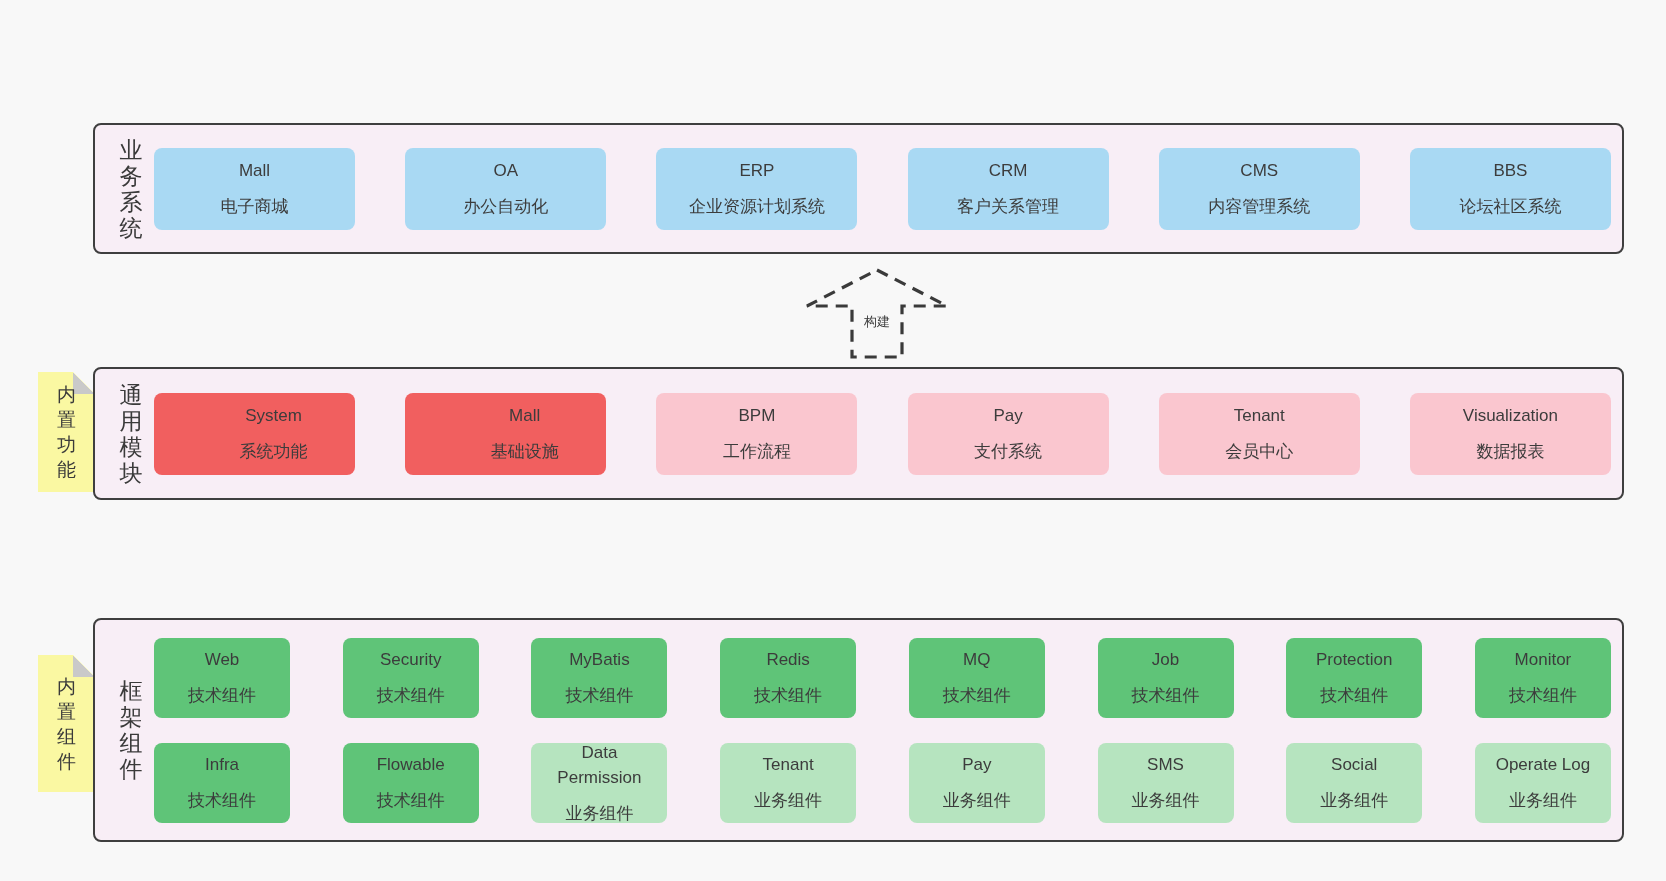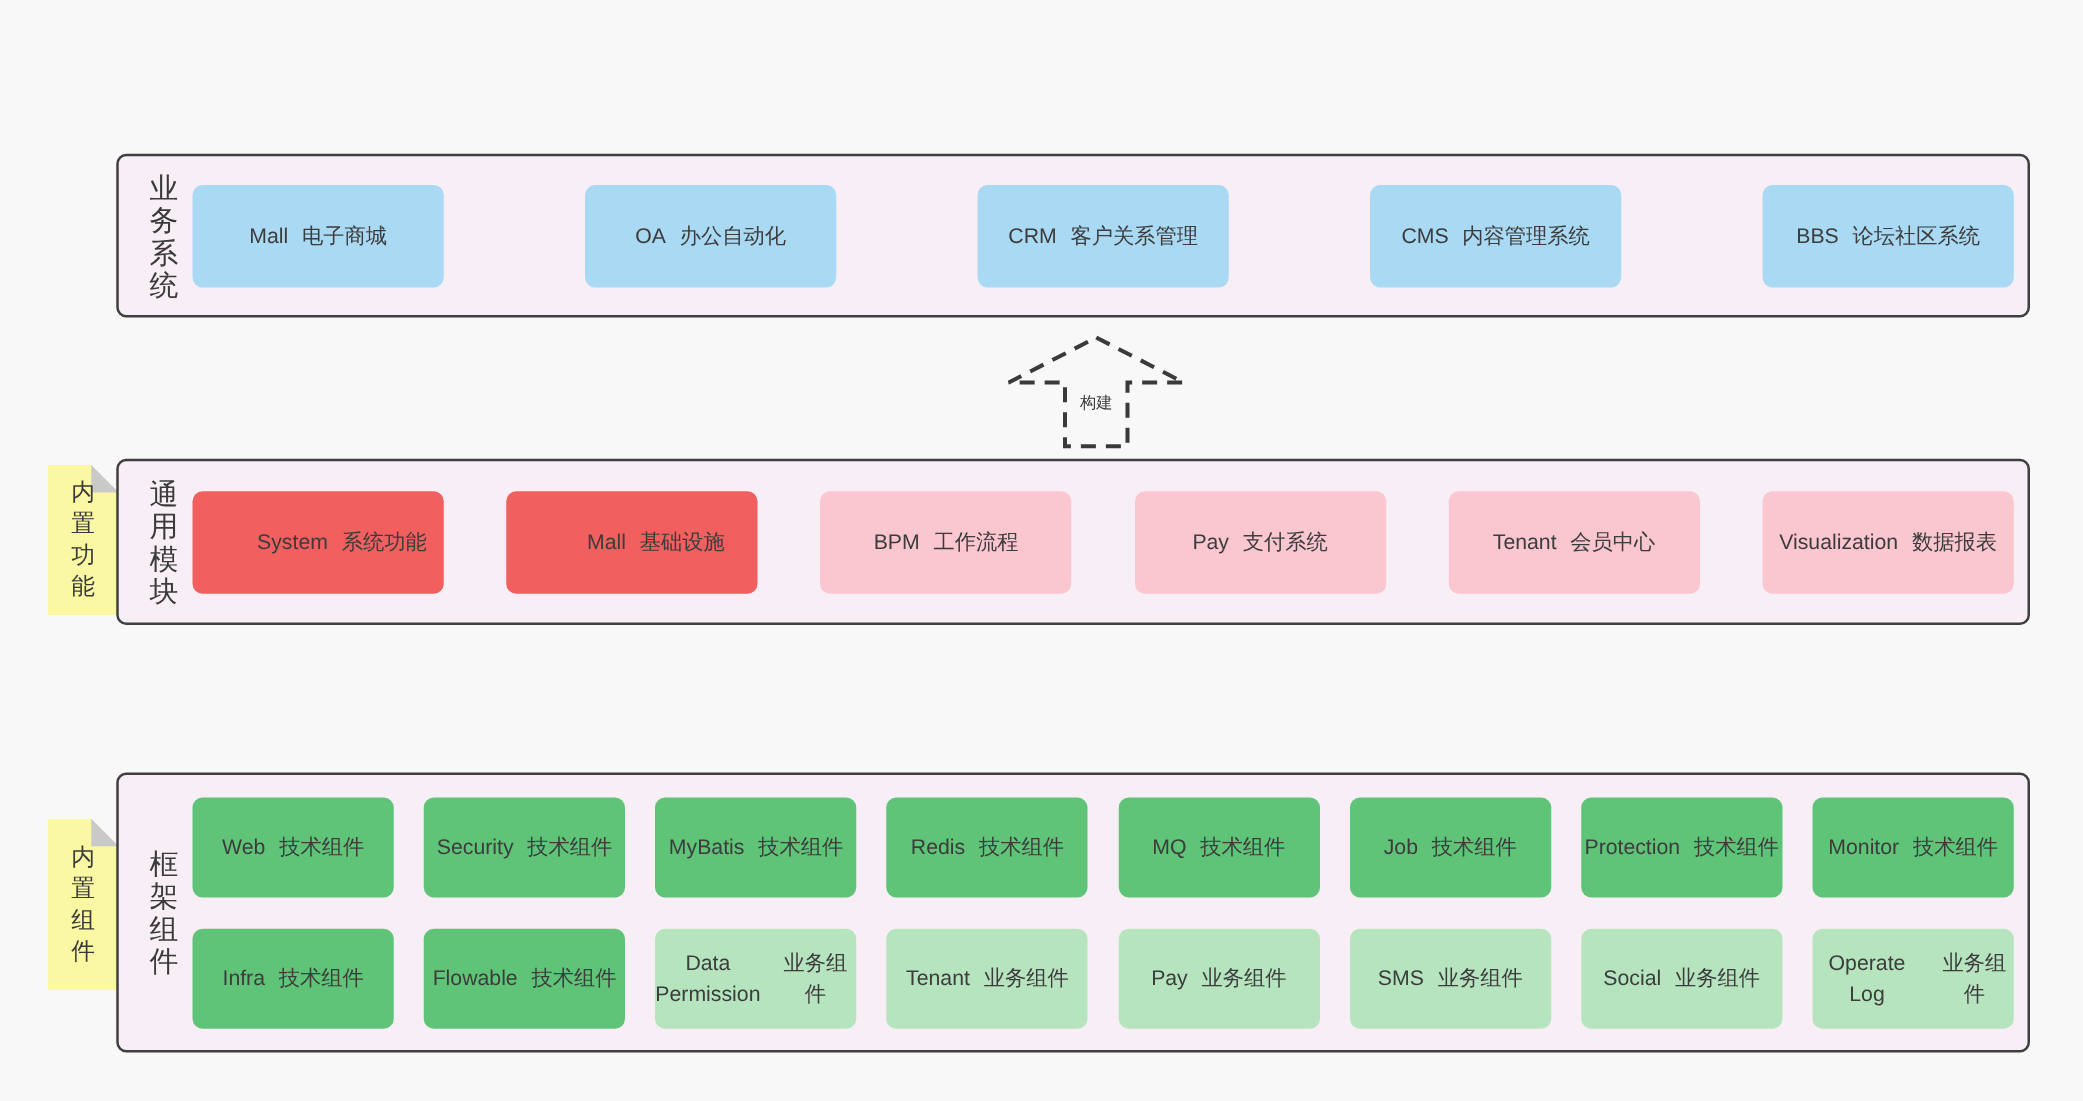--- a/index.html
+++ b/index.html
@@ -48,7 +48,7 @@
   .box {
     height: 82px;
     border-radius: 8px;
-    display: flex; flex-direction: row;
+    display: flex; flex-direction: column;
     align-items: center; justify-content: center;
     text-align: center;
     font-size: 17px; line-height: 25px; color: #3c3c3c; gap: 11px;

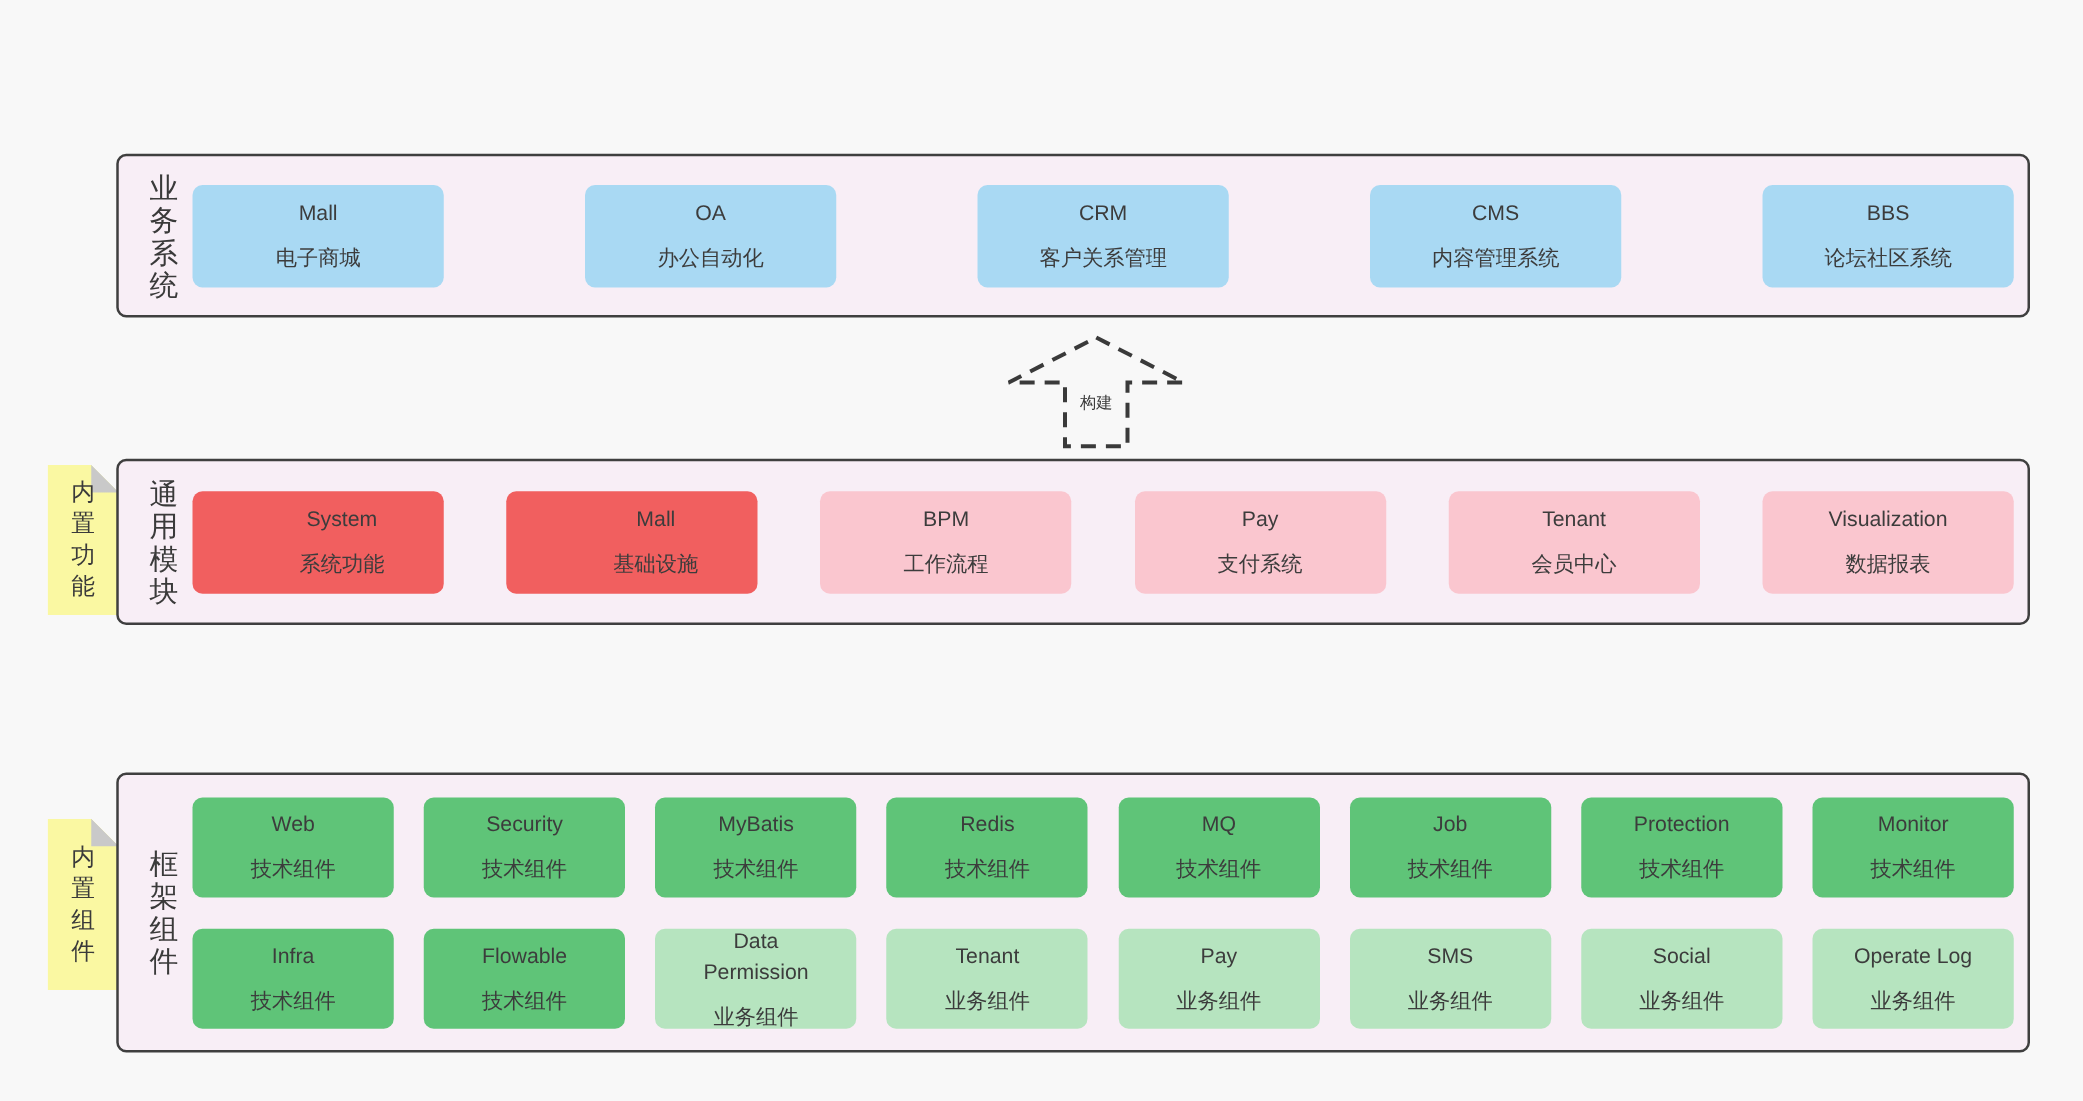--- a/index.html
+++ b/index.html
@@ -141,6 +141,10 @@
             <span class="box-desc">办公自动化</span>
           </div>
           <div class="box w6 v-blue">
+            <span class="box-name">ERP</span>
+            <span class="box-desc">企业资源计划系统</span>
+          </div>
+          <div class="box w6 v-blue">
             <span class="box-name">CRM</span>
             <span class="box-desc">客户关系管理</span>
           </div>

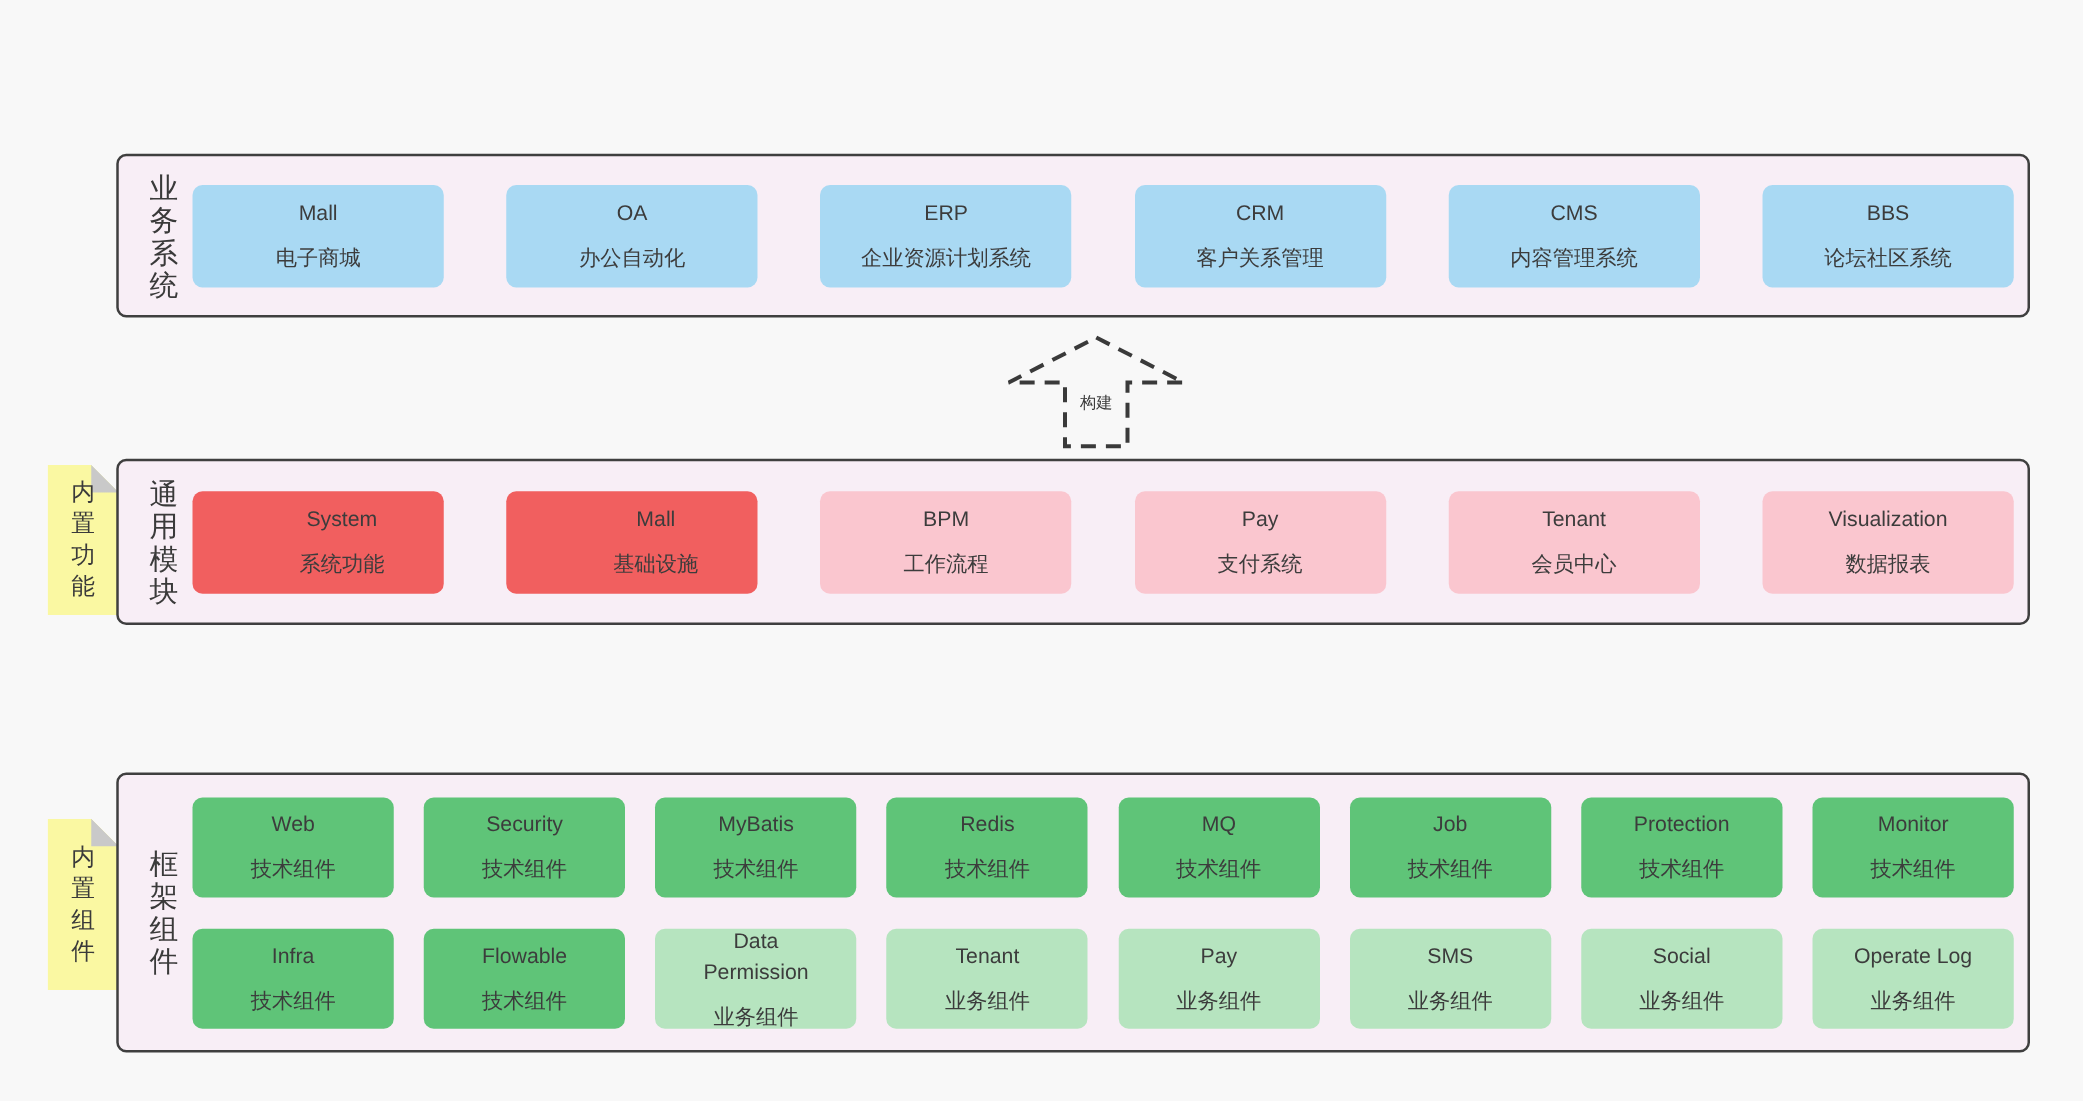--- a/index.html
+++ b/index.html
@@ -55,7 +55,7 @@
   }
   .box .box-name { white-space: pre-line; }
   .w6 { width: 201px; }
-  .w8 { width: 161px; height: 80px; }
+  .w8 { width: 136px; height: 80px; }
 
   .v-blue       { background: var(--c-blue, #a9d9f3); }
   .v-red        { background: var(--c-red, #f15f5f); padding-left: 38px; }

